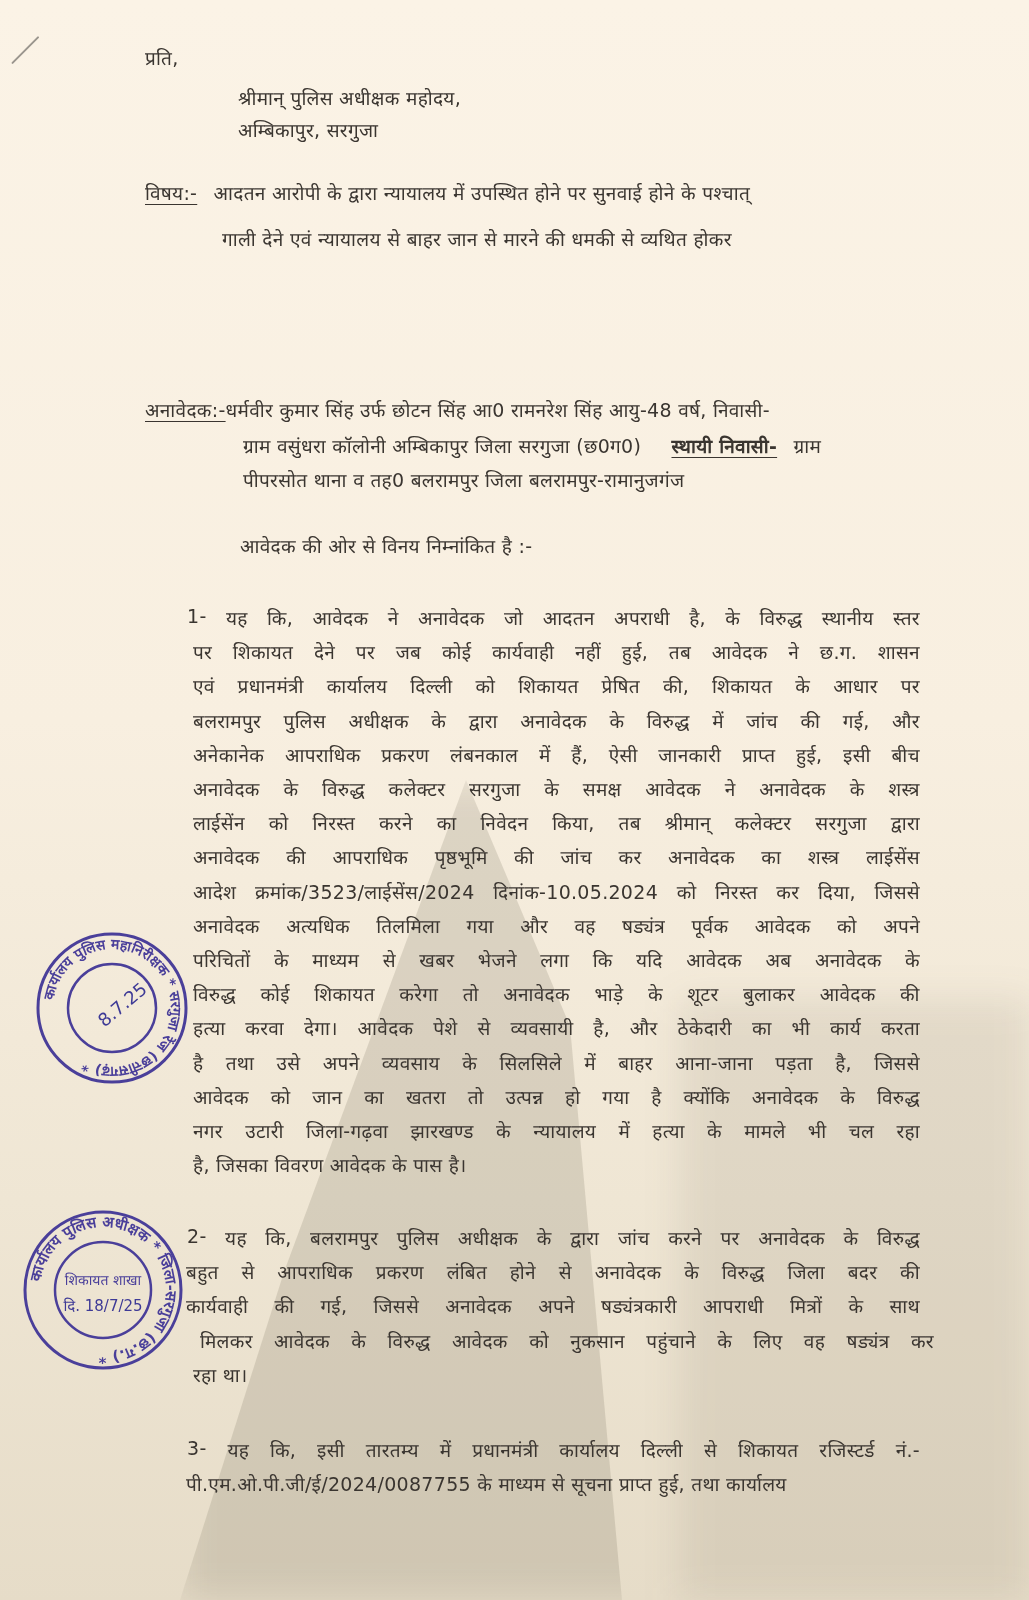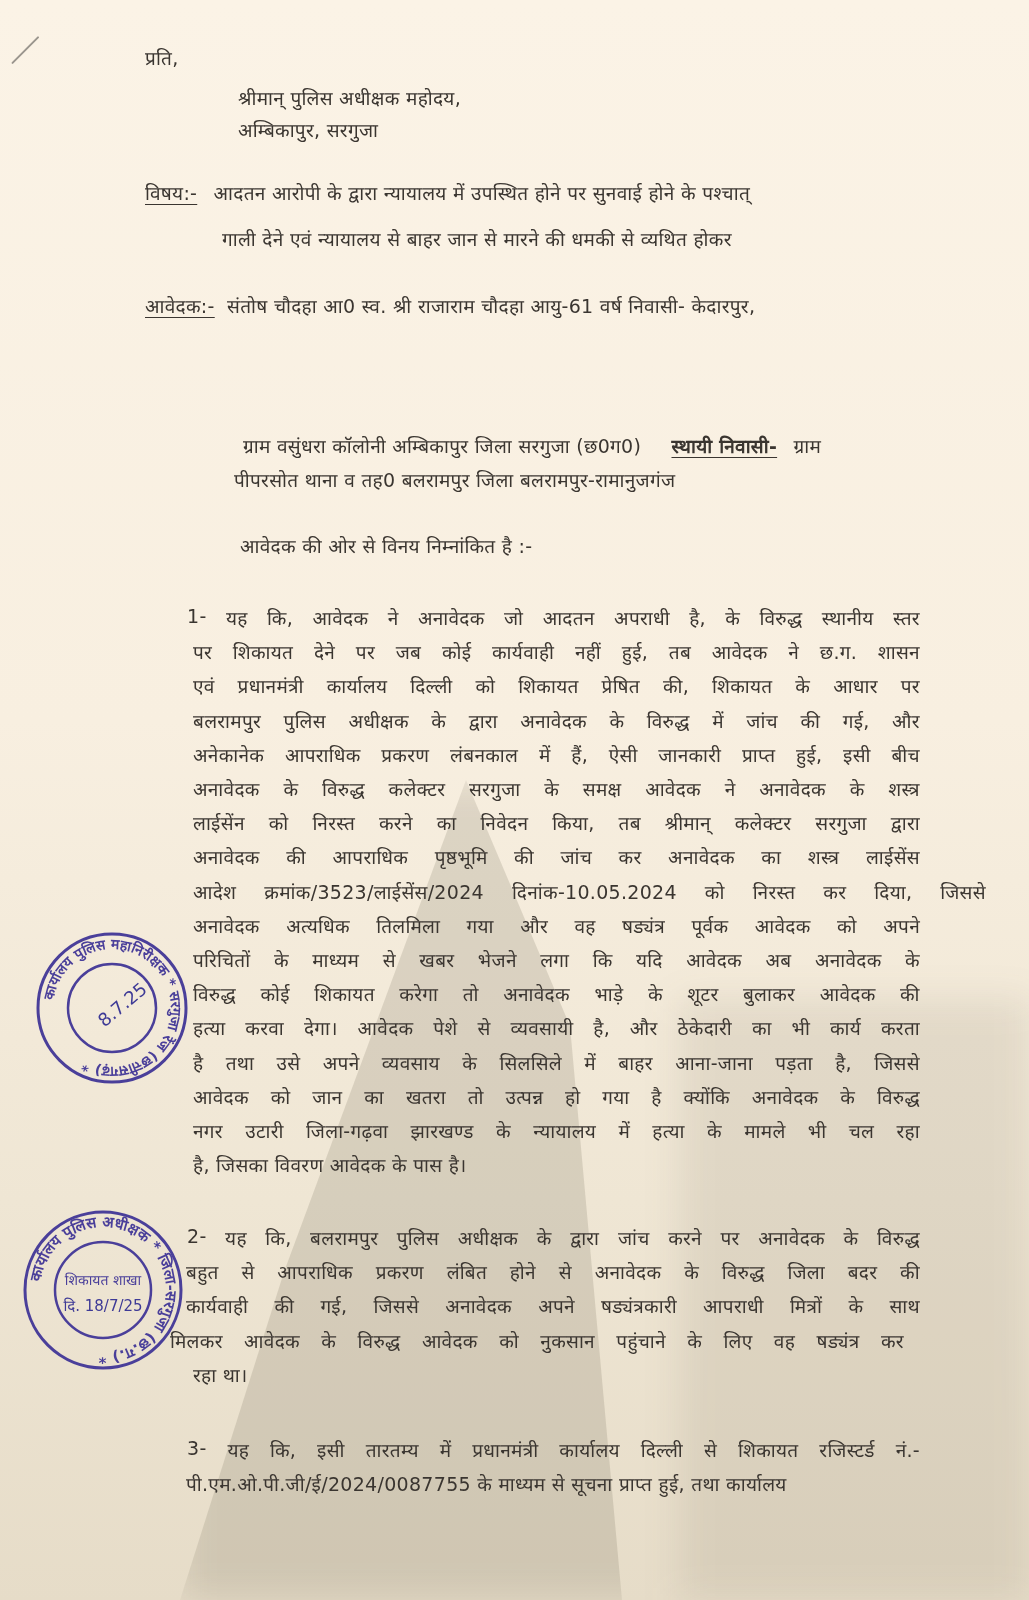--- a/index.html
+++ b/index.html
@@ -45,10 +45,6 @@
   </div>
   <div class="line" style="left:222px; top:226px;">गाली देने एवं न्यायालय से बाहर जान से मारने की धमकी से व्यथित होकर</div>
 
-  <div class="line" style="left:145px; top:293px;">
-    <span class="ul">आवेदक:-</span>
-    <span style="margin-left:6px;">संतोष चौदहा आ0 स्व. श्री राजाराम चौदहा आयु-61 वर्ष निवासी- केदारपुर,</span>
-  </div>
 
   <div class="line" style="left:243px; top:433px;">
     <span>ग्राम वसुंधरा कॉलोनी अम्बिकापुर जिला सरगुजा (छ0ग0)</span>

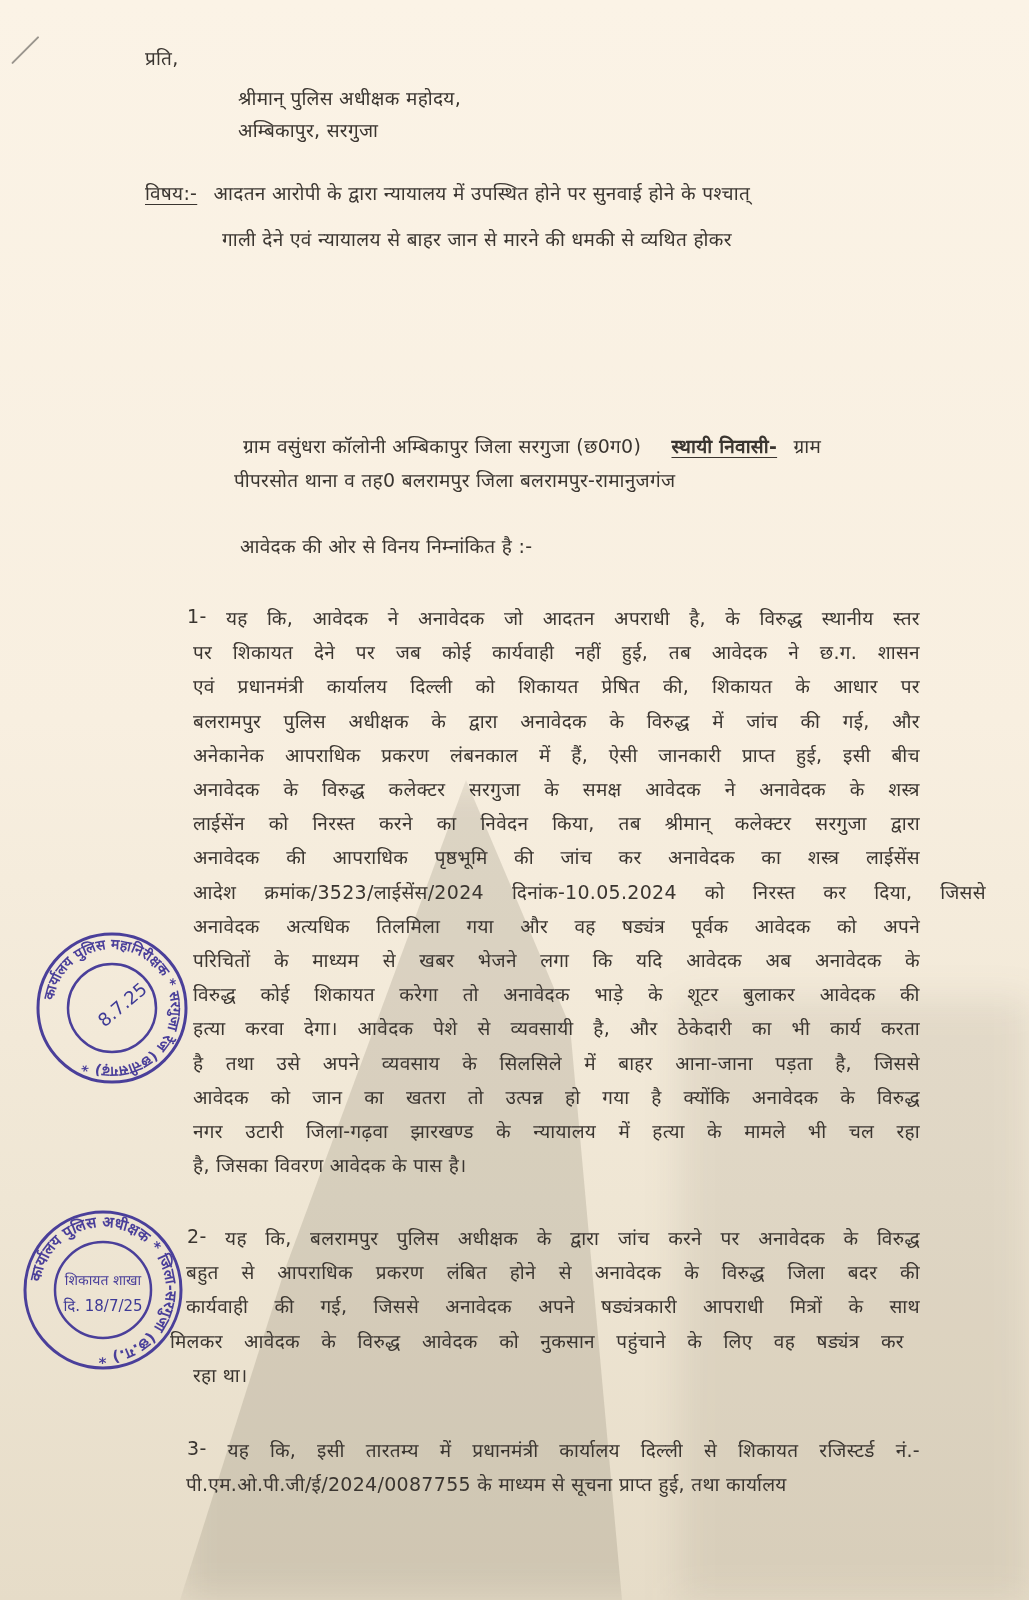--- a/index.html
+++ b/index.html
@@ -46,6 +46,9 @@
   <div class="line" style="left:222px; top:226px;">गाली देने एवं न्यायालय से बाहर जान से मारने की धमकी से व्यथित होकर</div>
 
 
+  <div class="line" style="left:145px; top:397px;">
+    <span class="ul">अनावेदक:-</span><span>धर्मवीर कुमार सिंह उर्फ छोटन सिंह आ0 रामनरेश सिंह आयु-48 वर्ष, निवासी-</span>
+  </div>
   <div class="line" style="left:243px; top:433px;">
     <span>ग्राम वसुंधरा कॉलोनी अम्बिकापुर जिला सरगुजा (छ0ग0)</span>
     <span class="ul" style="font-weight:bold; margin-left:24px;">स्थायी निवासी-</span>

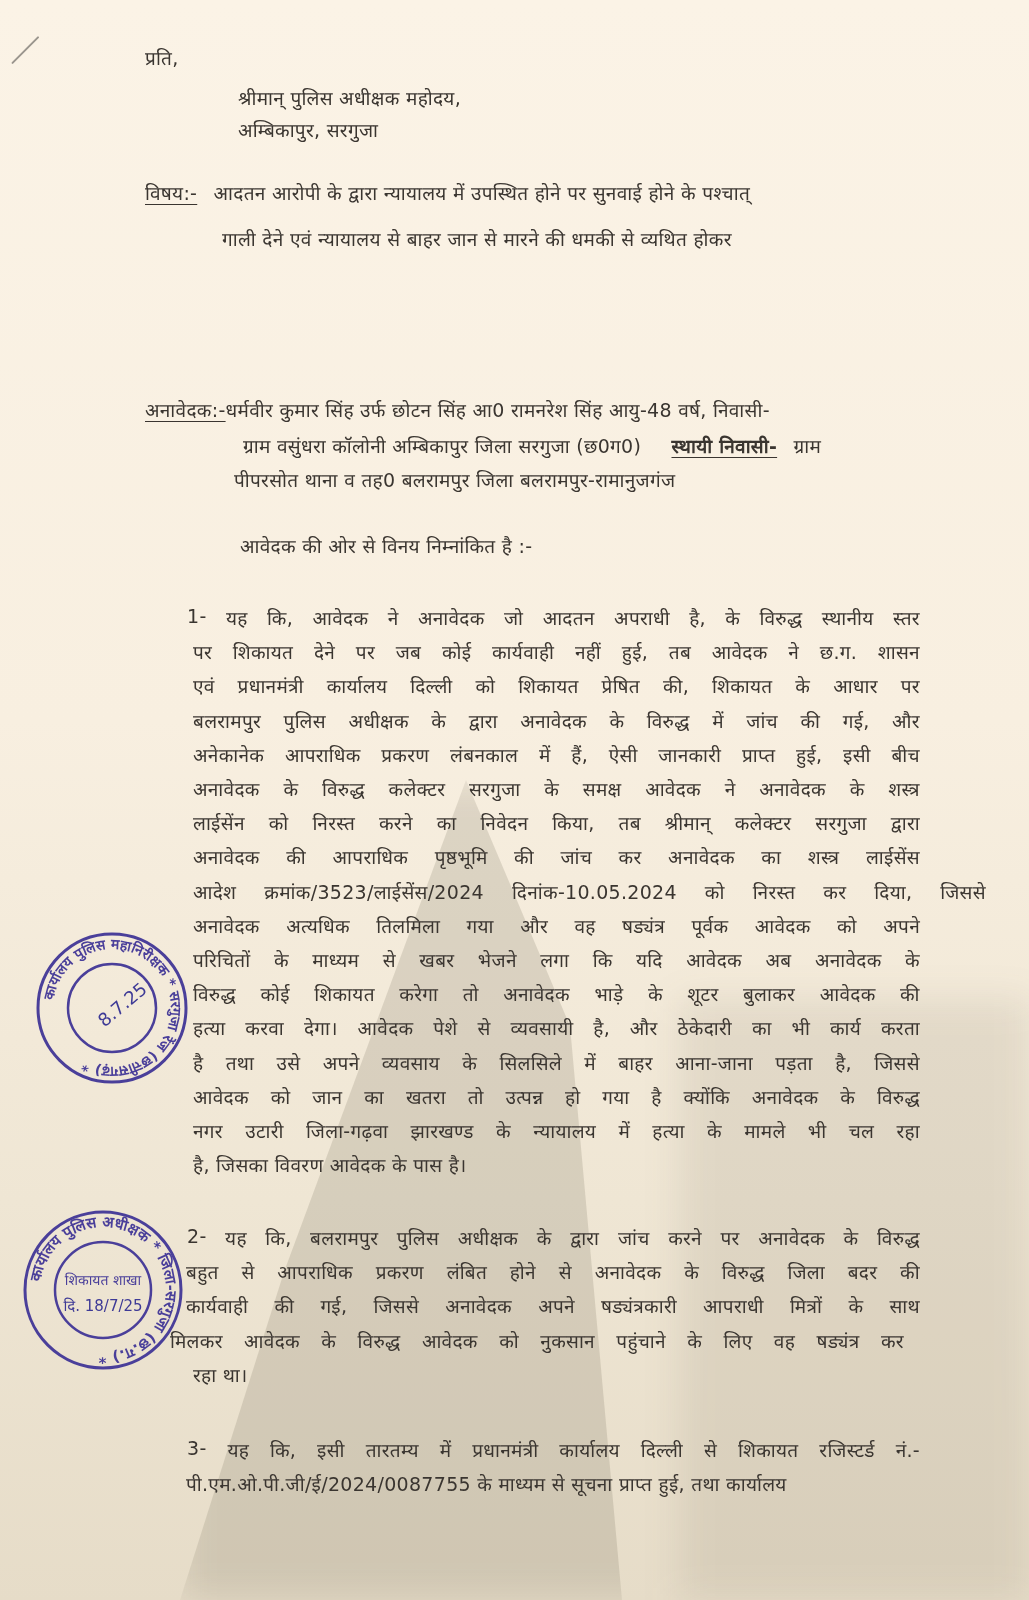--- a/index.html
+++ b/index.html
@@ -54,7 +54,7 @@
     <span class="ul" style="font-weight:bold; margin-left:24px;">स्थायी निवासी-</span>
     <span style="margin-left:10px;">ग्राम</span>
   </div>
-  <div class="line" style="left:234px; top:467px;">पीपरसोत थाना व तह0 बलरामपुर जिला बलरामपुर-रामानुजगंज</div>
+  <div class="line" style="left:243px; top:467px;">पीपरसोत थाना व तह0 बलरामपुर जिला बलरामपुर-रामानुजगंज</div>
 
   <div class="line" style="left:240px; top:533px;">आवेदक की ओर से विनय निम्नांकित है :-</div>
 

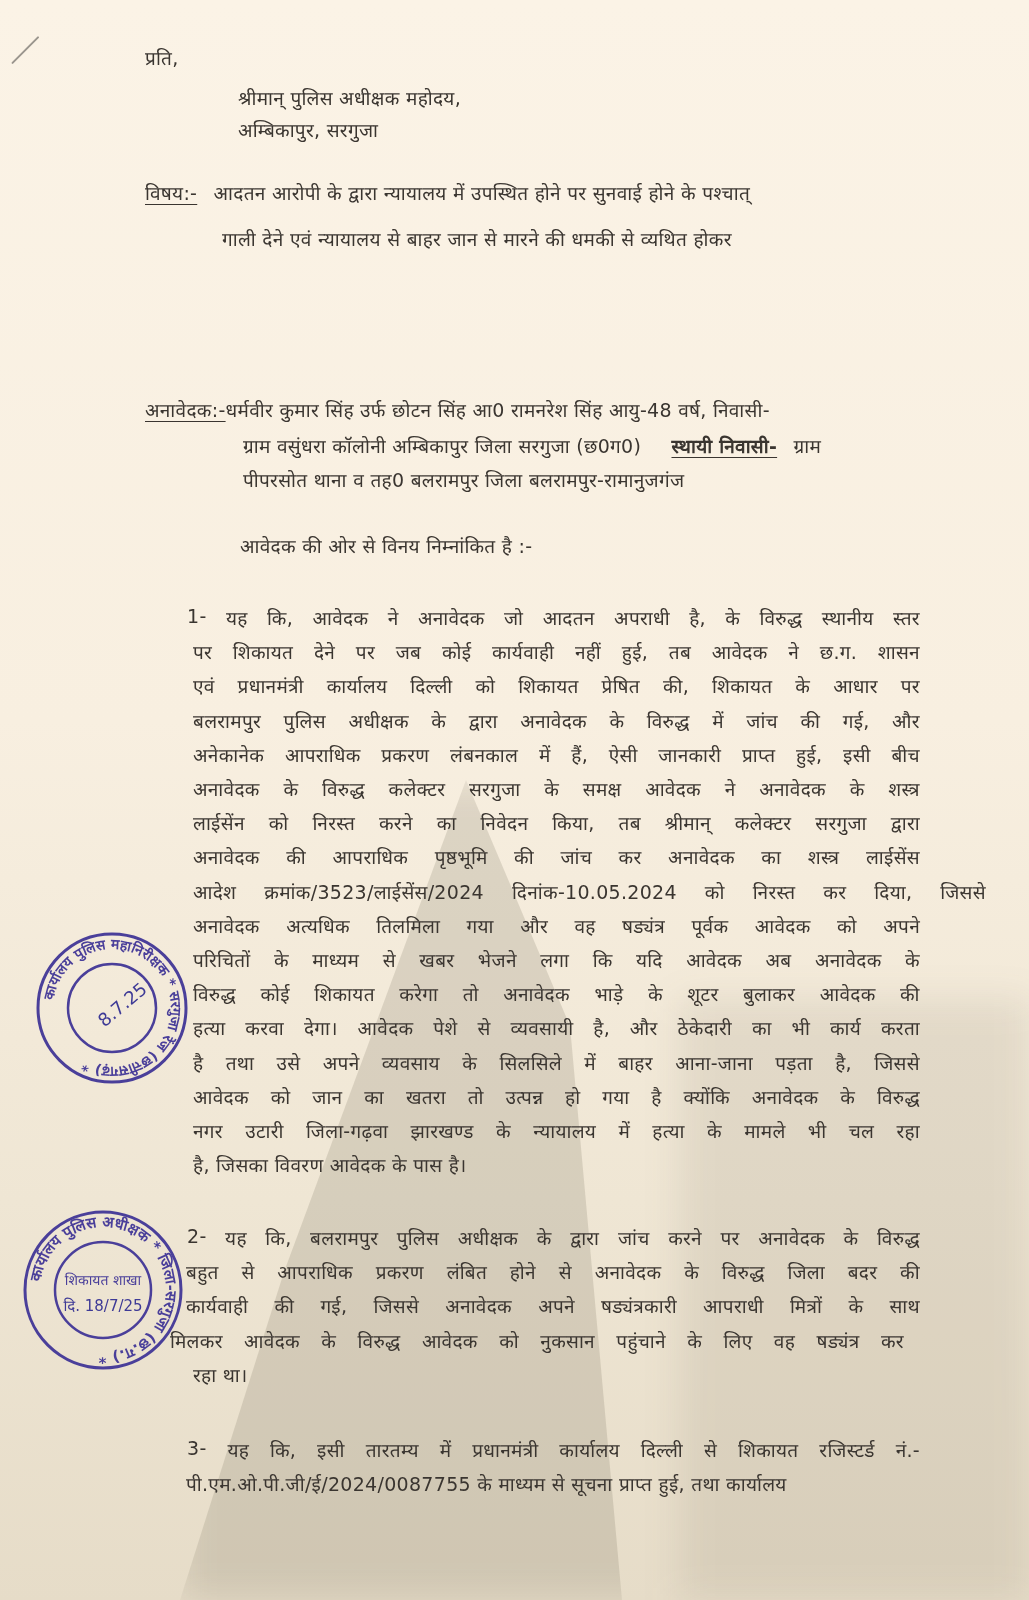--- a/index.html
+++ b/index.html
@@ -175,7 +175,7 @@
         <span>शस्त्र</span>
         <span>लाईसेंस</span>
       </div>
-      <div class="line just" style="left: 193px; top: 878.6px; width: 727px; gap: 28px;">
+      <div class="line just" style="left: 193px; top: 878.6px; width: 727px;">
         <span>आदेश</span>
         <span>क्रमांक/3523/लाईसेंस/2024</span>
         <span>दिनांक-10.05.2024</span>

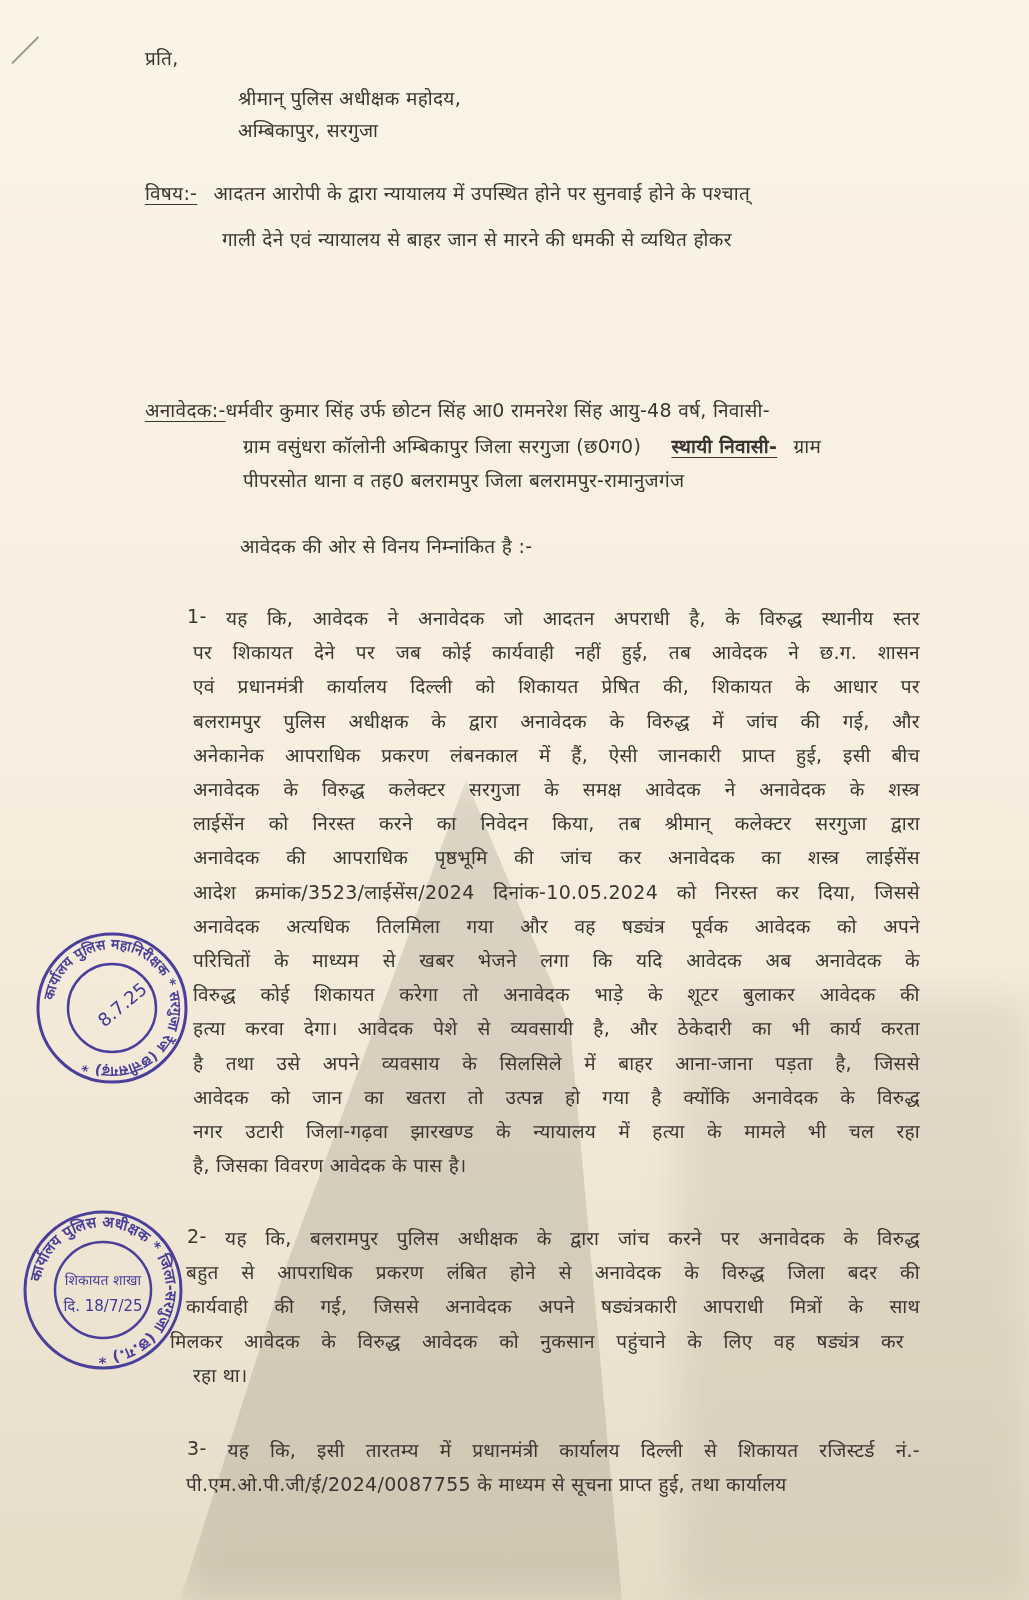--- a/index.html
+++ b/index.html
@@ -334,7 +334,7 @@
         <span>के</span>
         <span>साथ</span>
       </div>
-      <div class="line just" style="left: 170px; top: 1327.6px; width: 734px;">
+      <div class="line just" style="left: 200px; top: 1327.6px; width: 734px;">
         <span>मिलकर</span>
         <span>आवेदक</span>
         <span>के</span>

